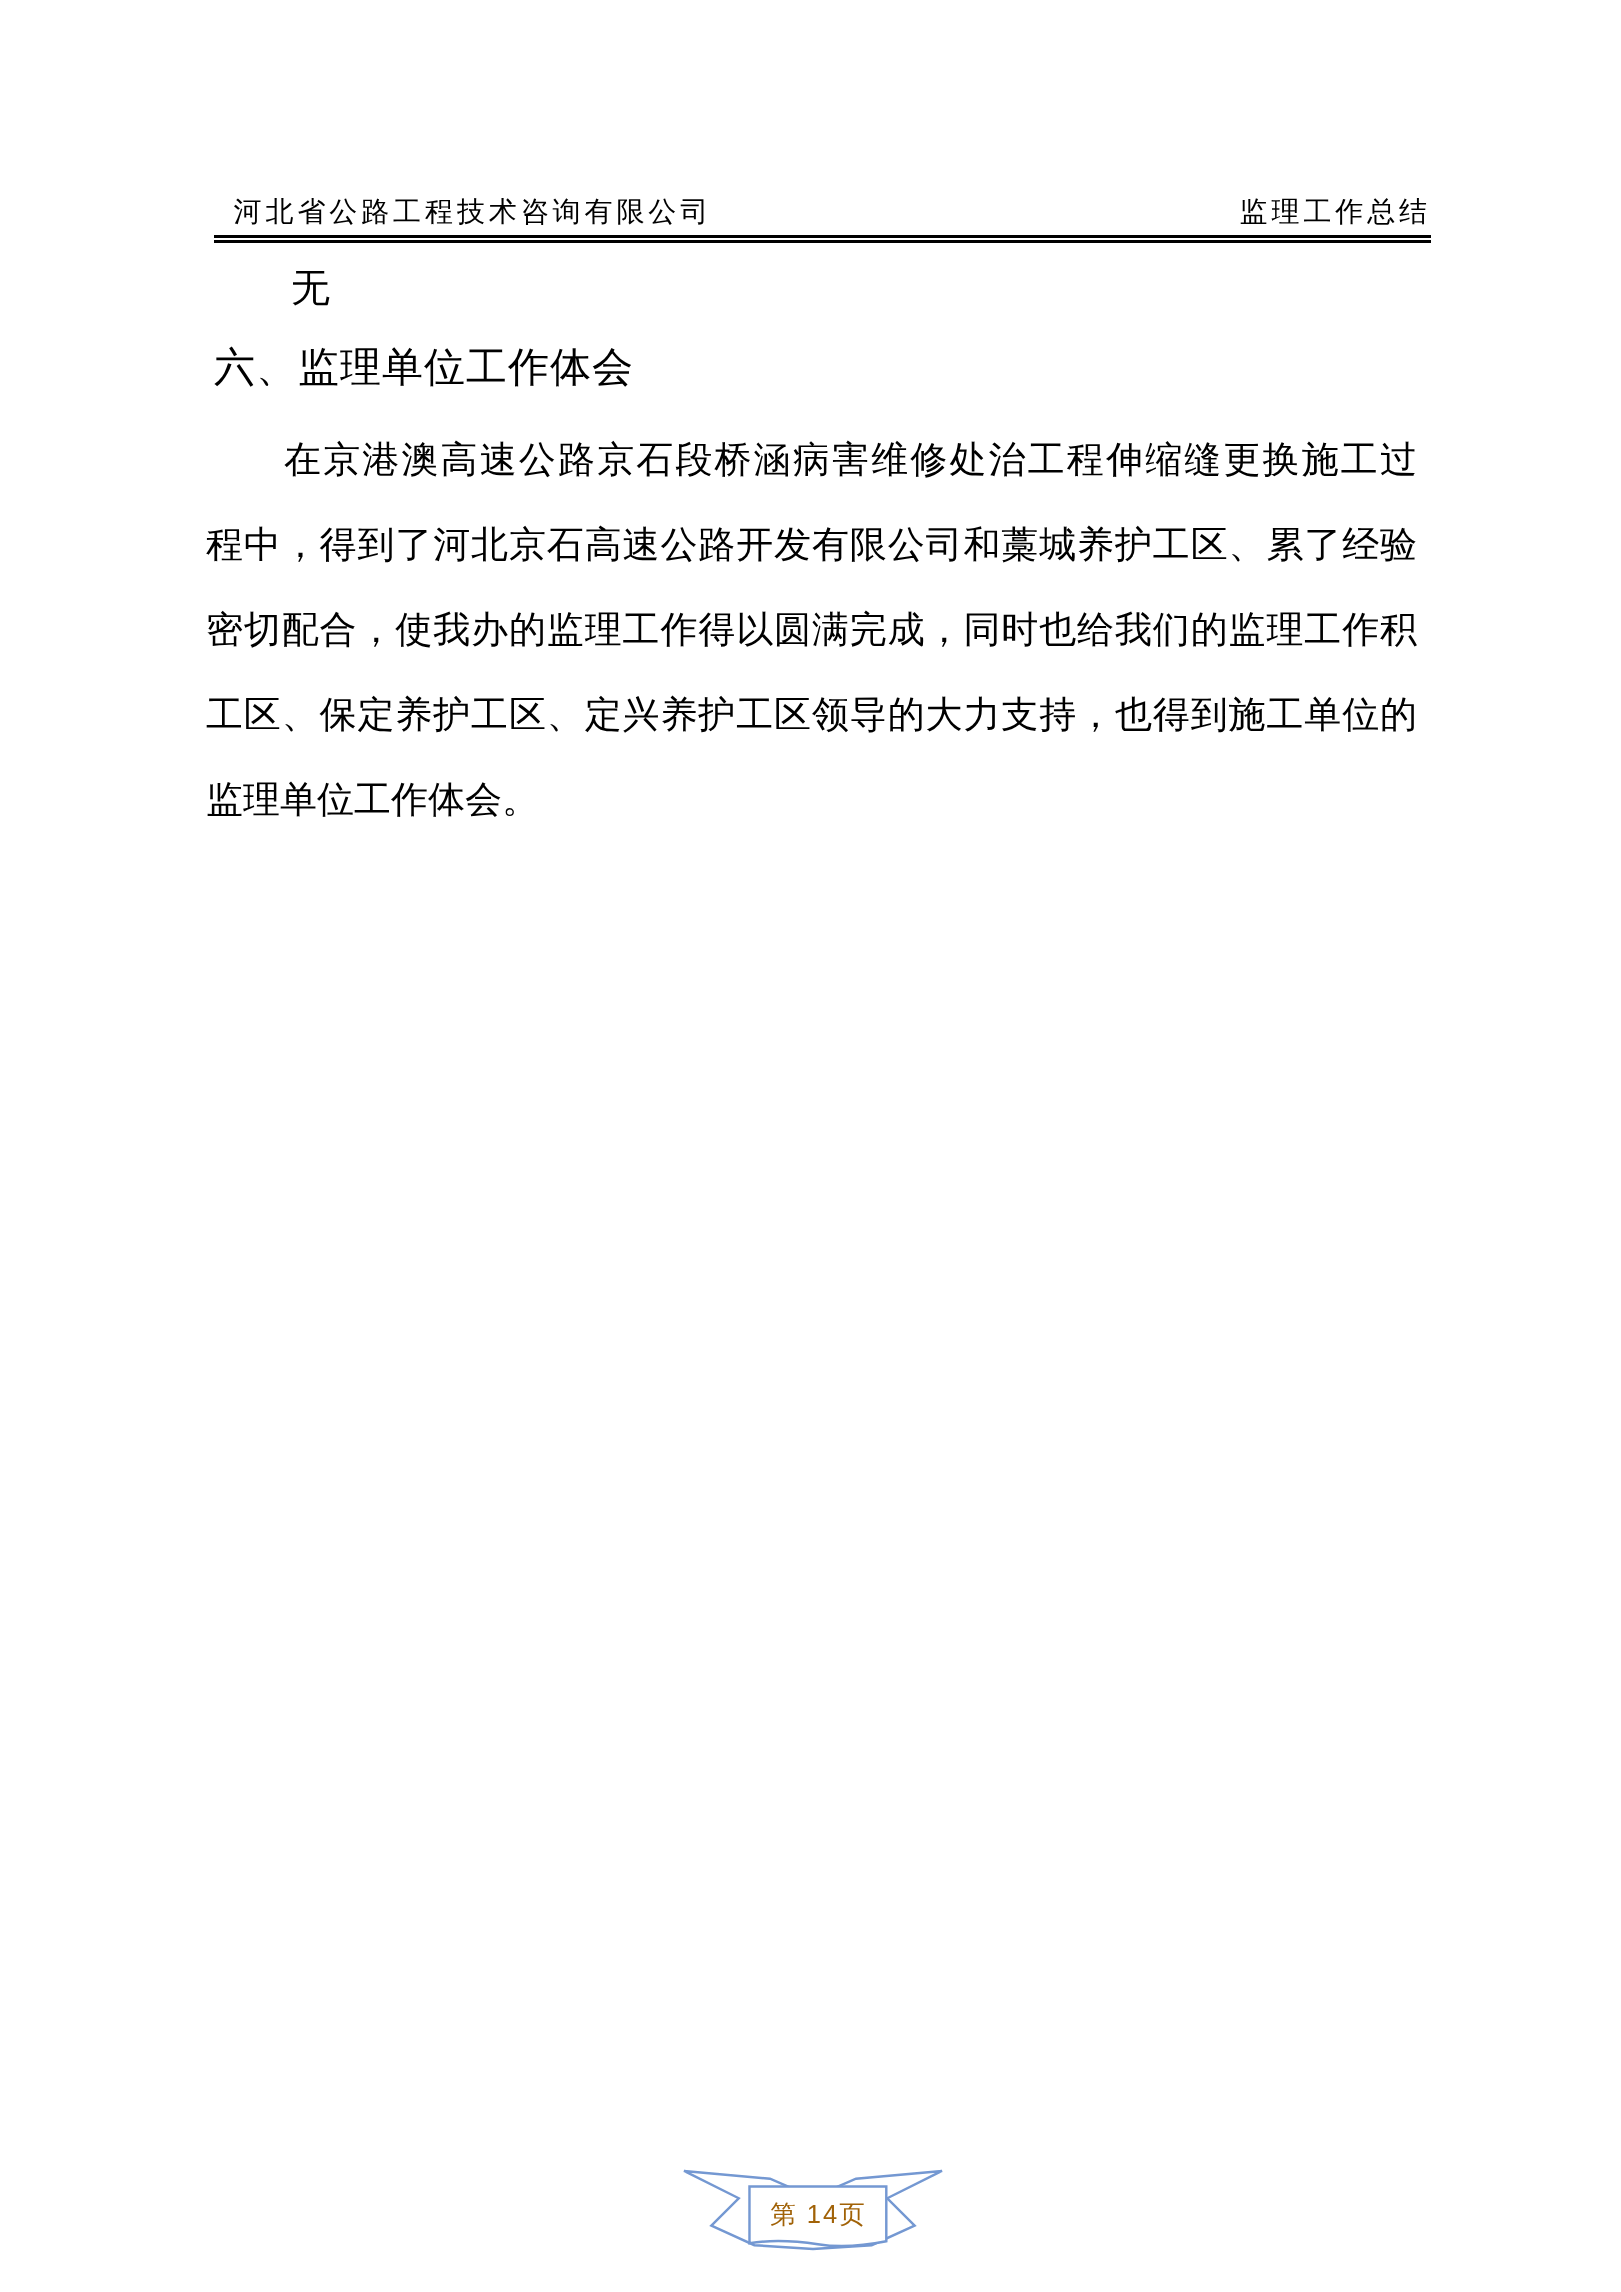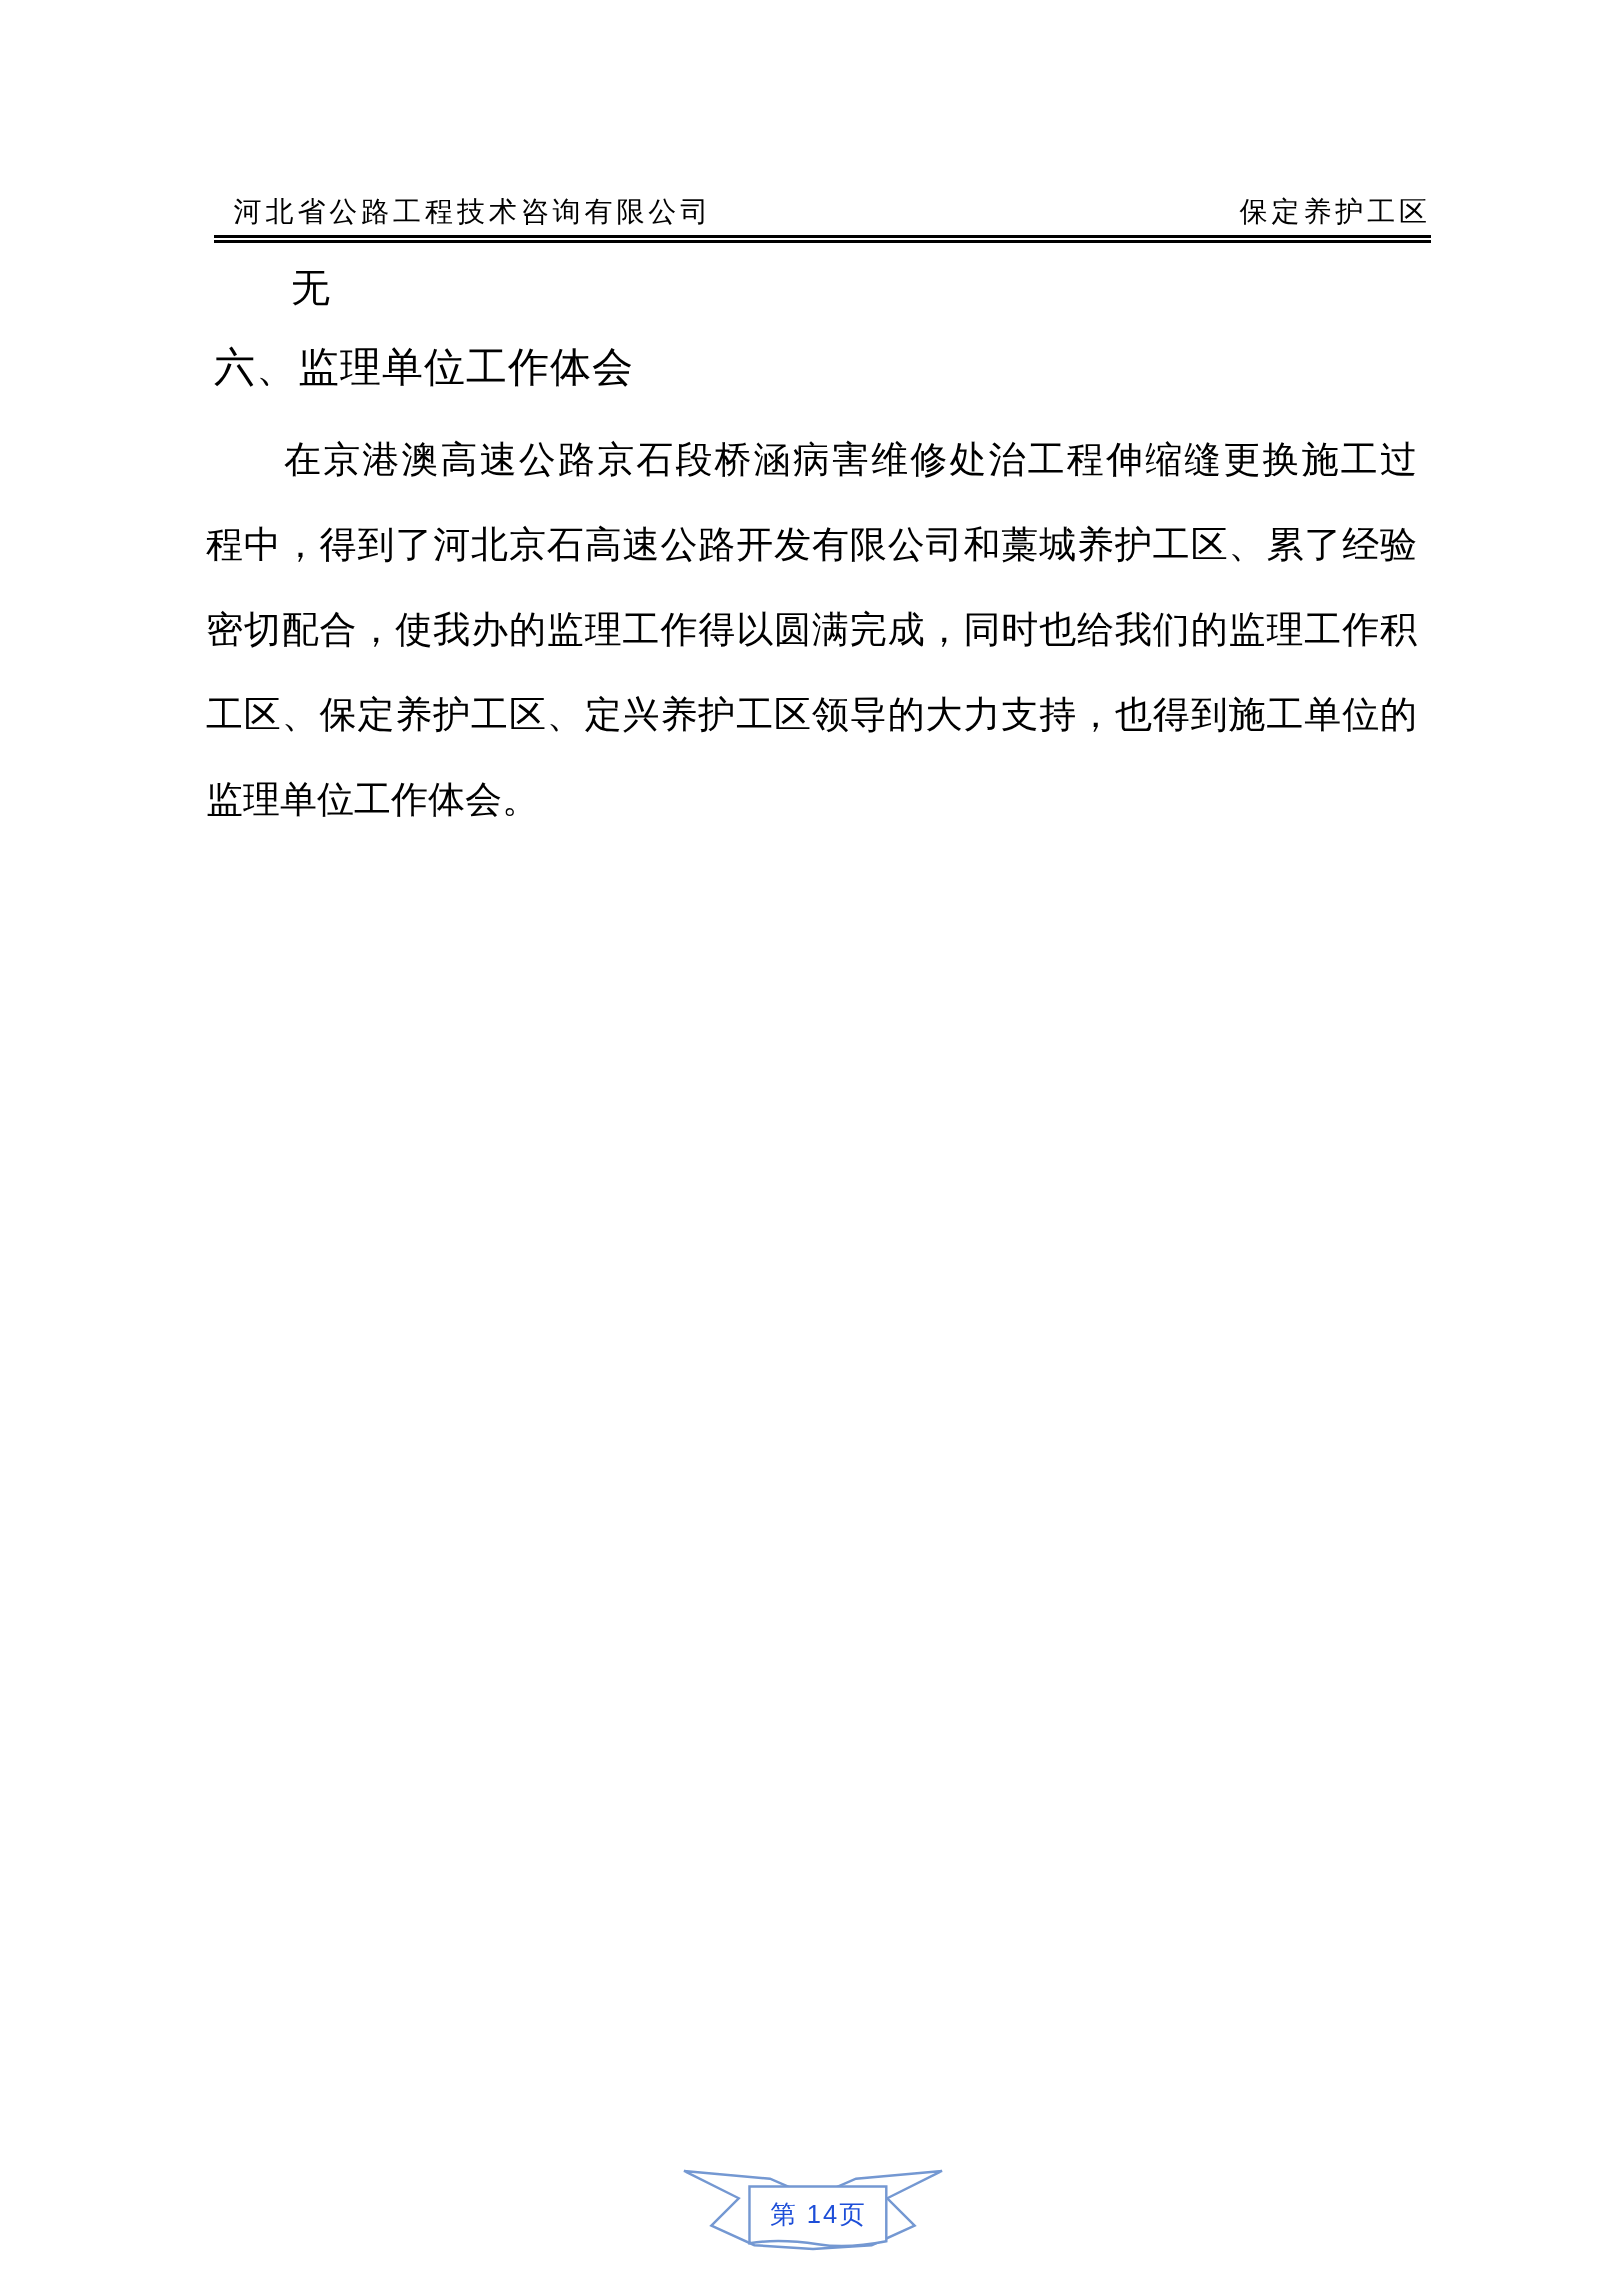--- a/index.html
+++ b/index.html
@@ -103,7 +103,7 @@
 
   <div class="header">
     <span class="company">河北省公路工程技术咨询有限公司</span>
-    <span class="doc-title">保定养护工区</span>
+    <span class="doc-title">监理工作总结</span>
   </div>
   <div class="header-rule"></div>
 

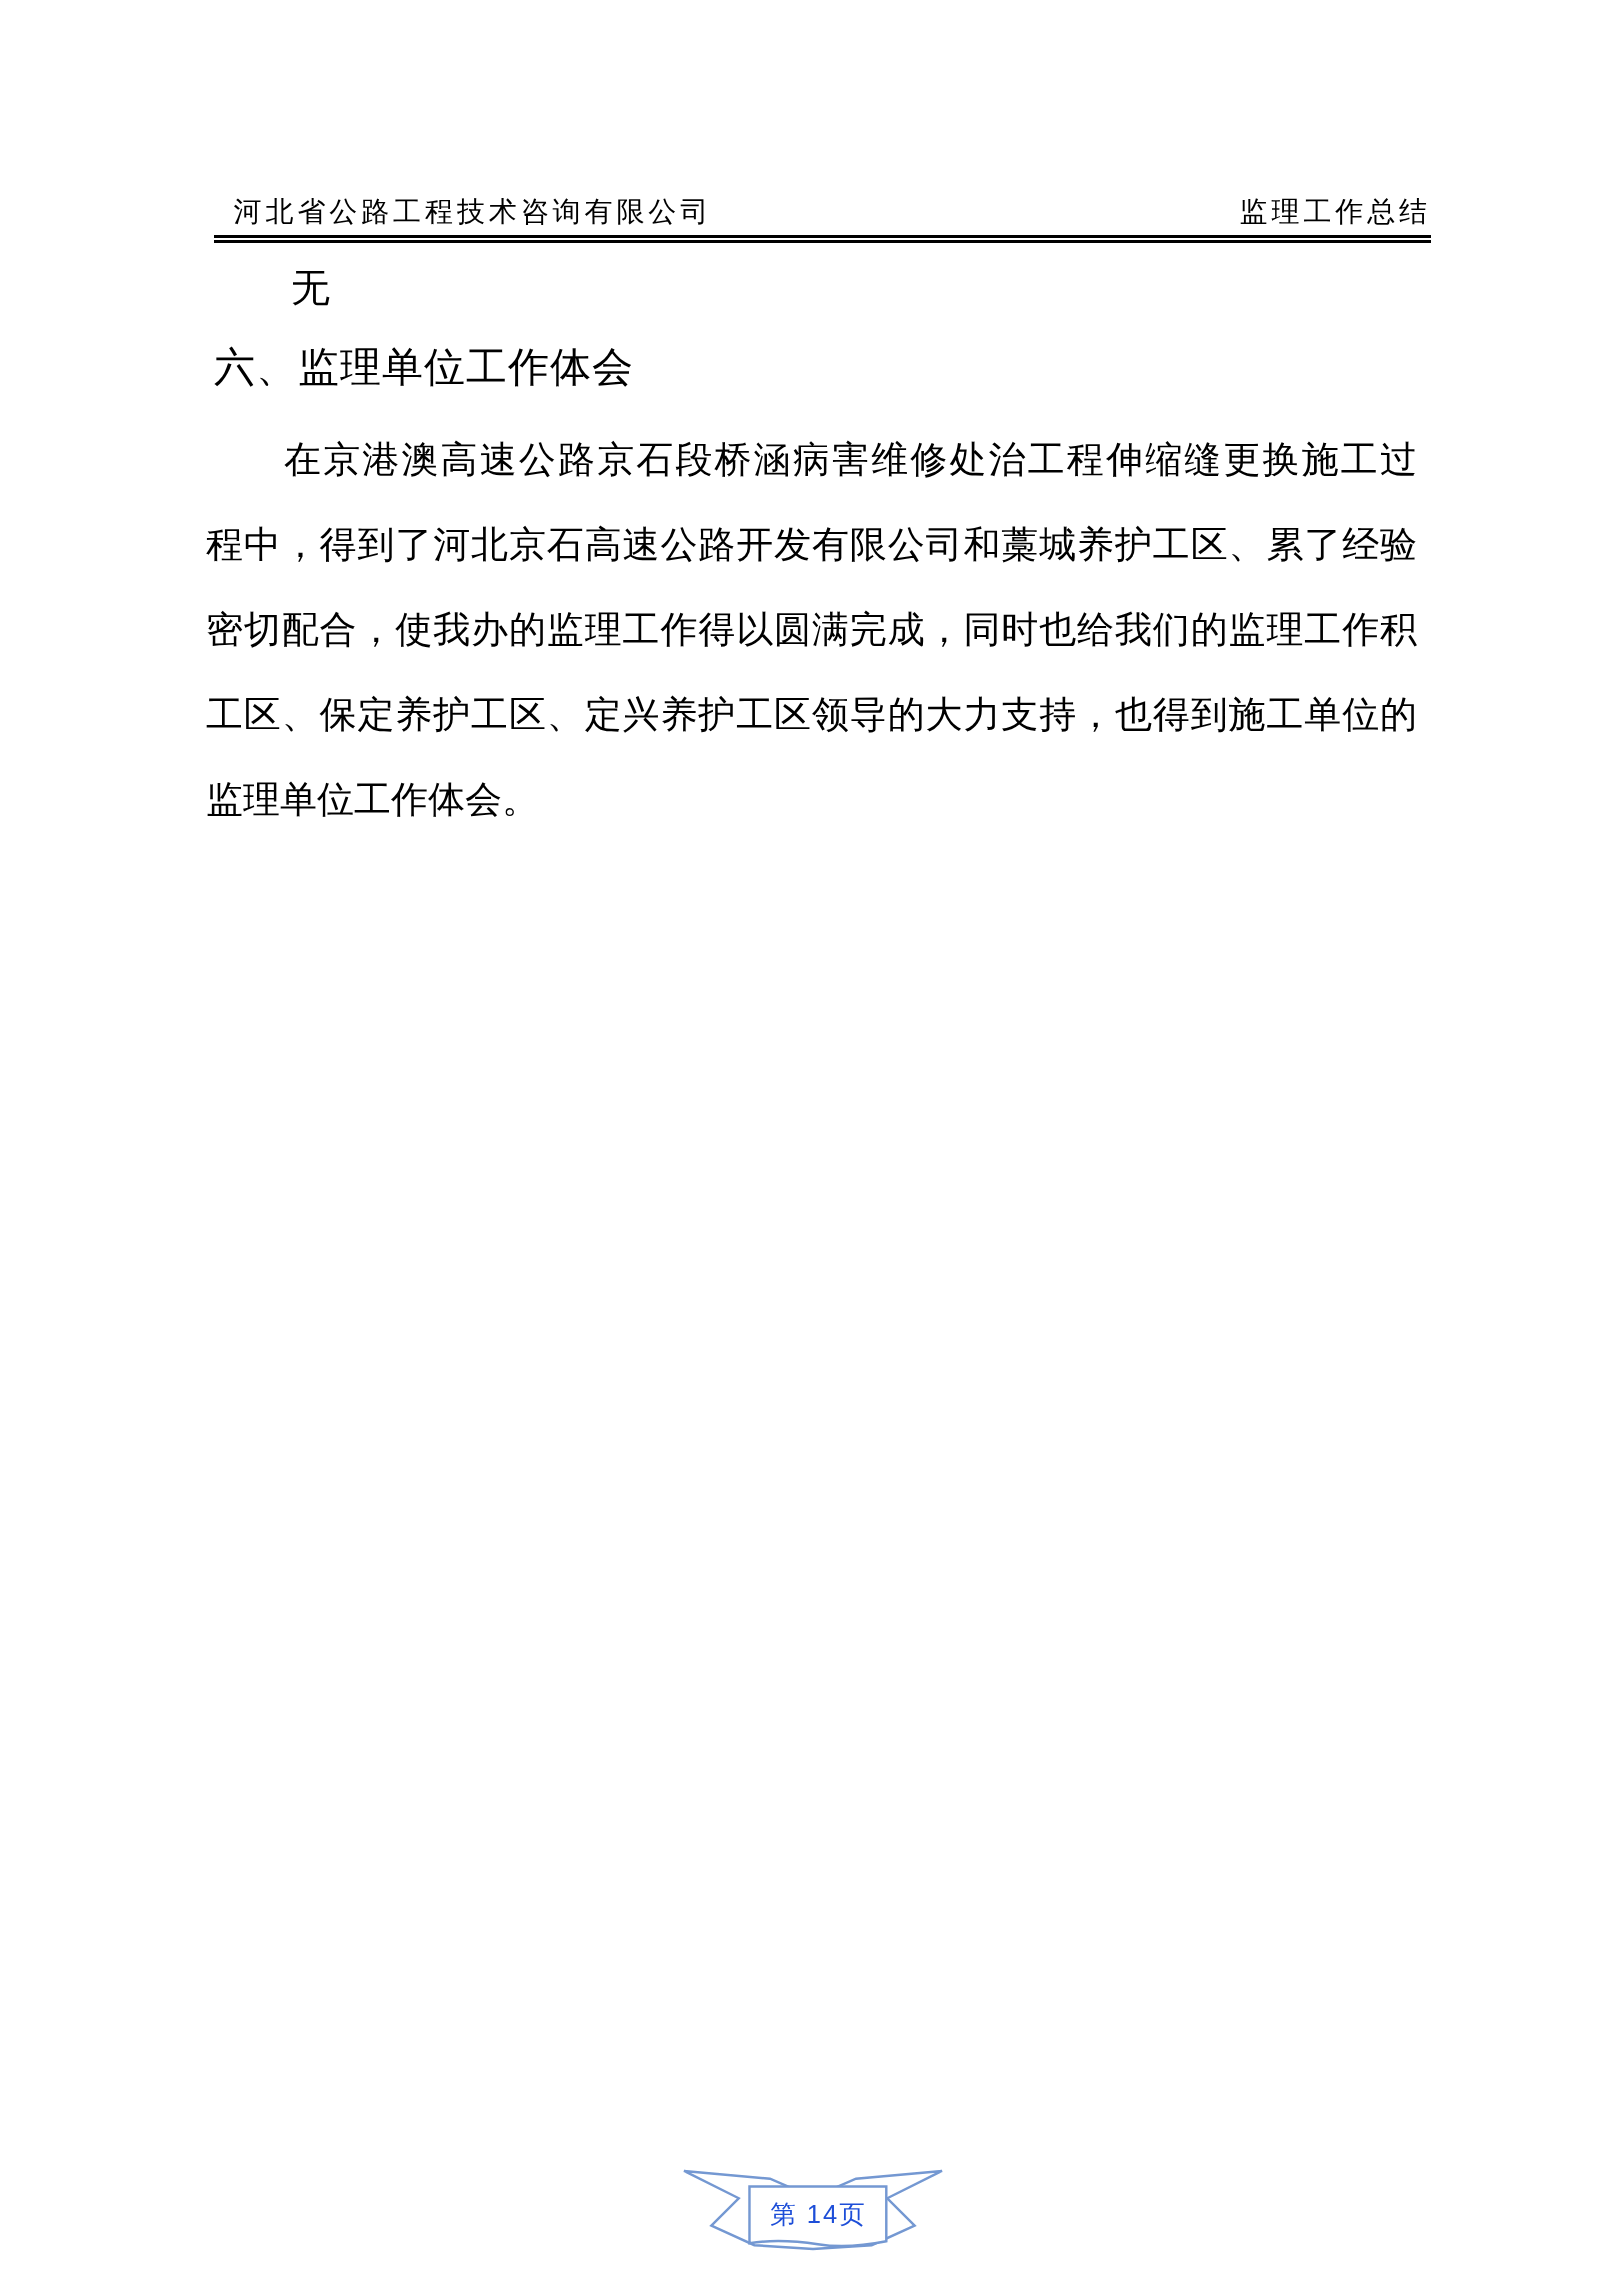--- a/index.html
+++ b/index.html
@@ -126,7 +126,7 @@
 
       <path d="M75,20 L215,20 L215,76 Q175,84 145,79 Q105,73 75,78 Z" fill="#ffffff" stroke-width="2.5" stroke-linejoin="miter" stroke="#7498d2"></path>
     </svg>
-    <div class="page-number" style="color:#1d4ed8;">第 14页</div>
+    <div class="page-number" style="color:#a16207;">第 14页</div>
   </div>
 
 </div>

